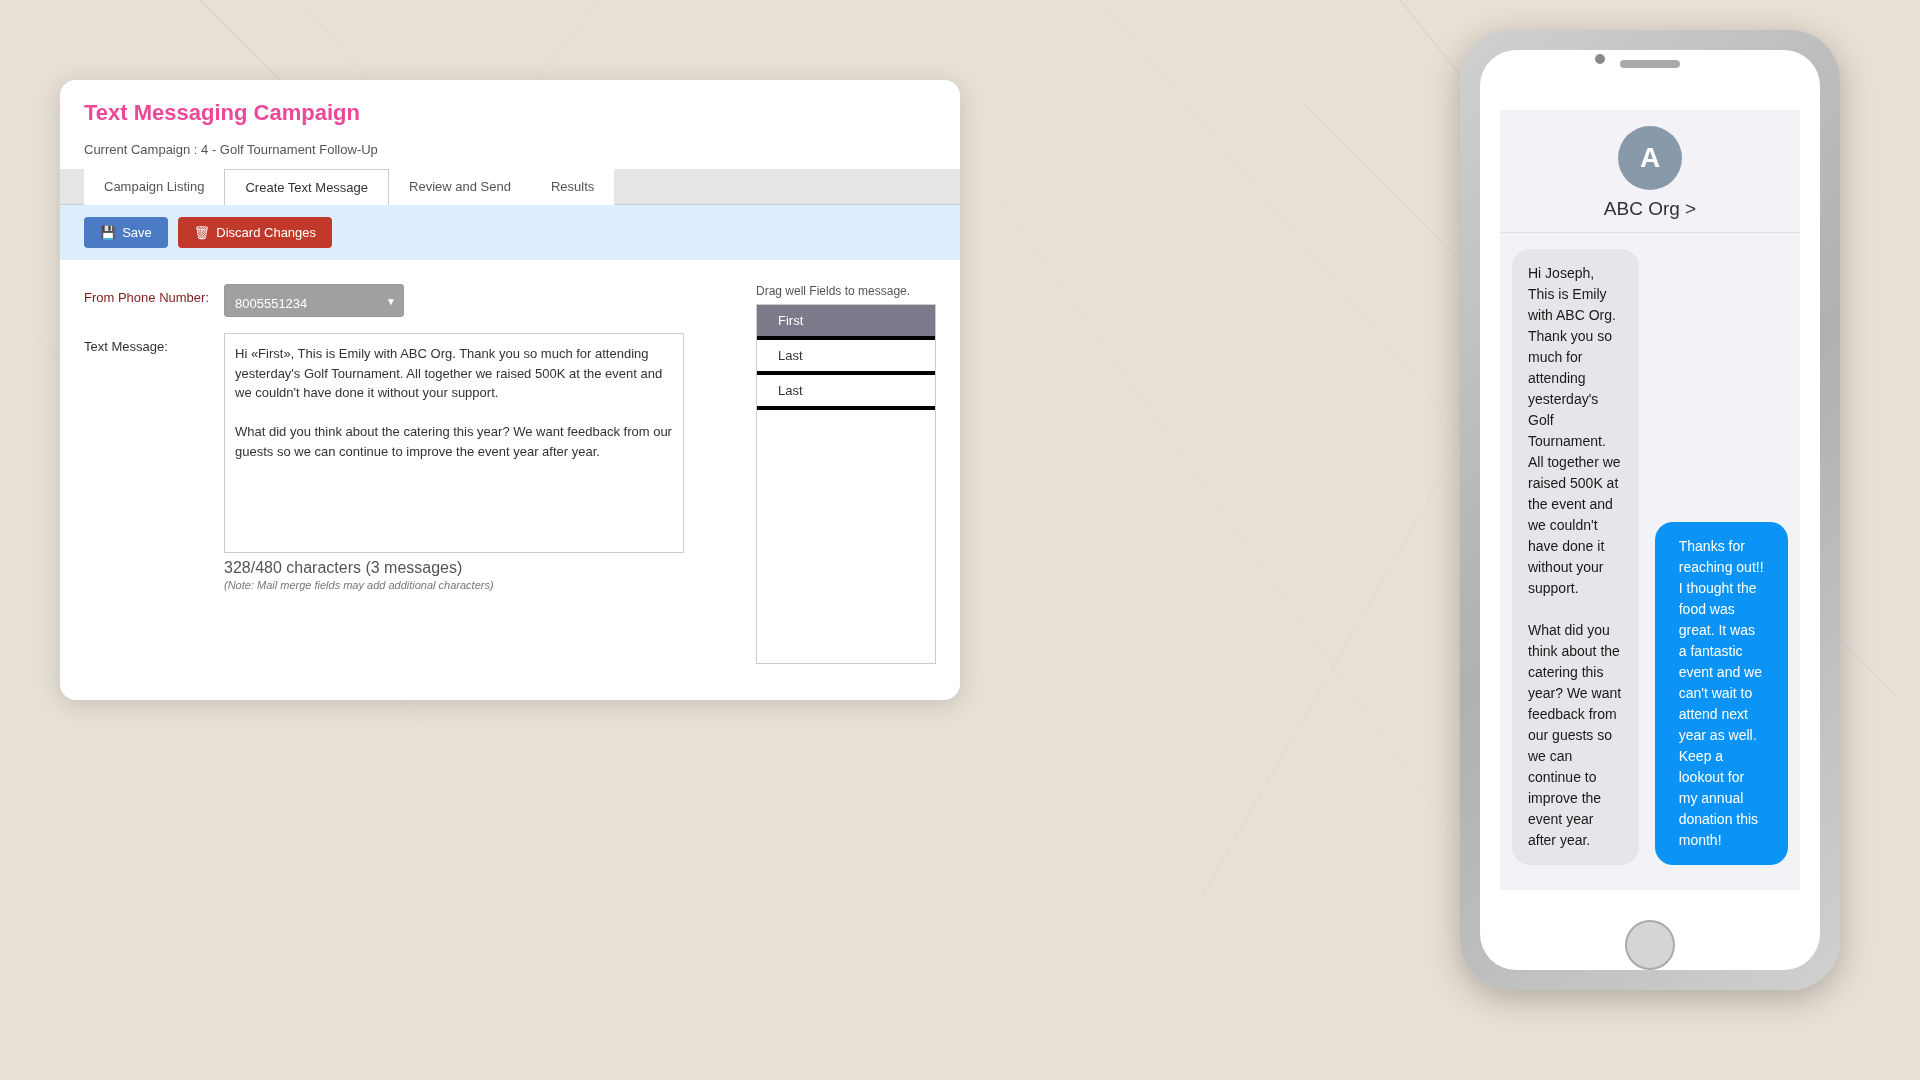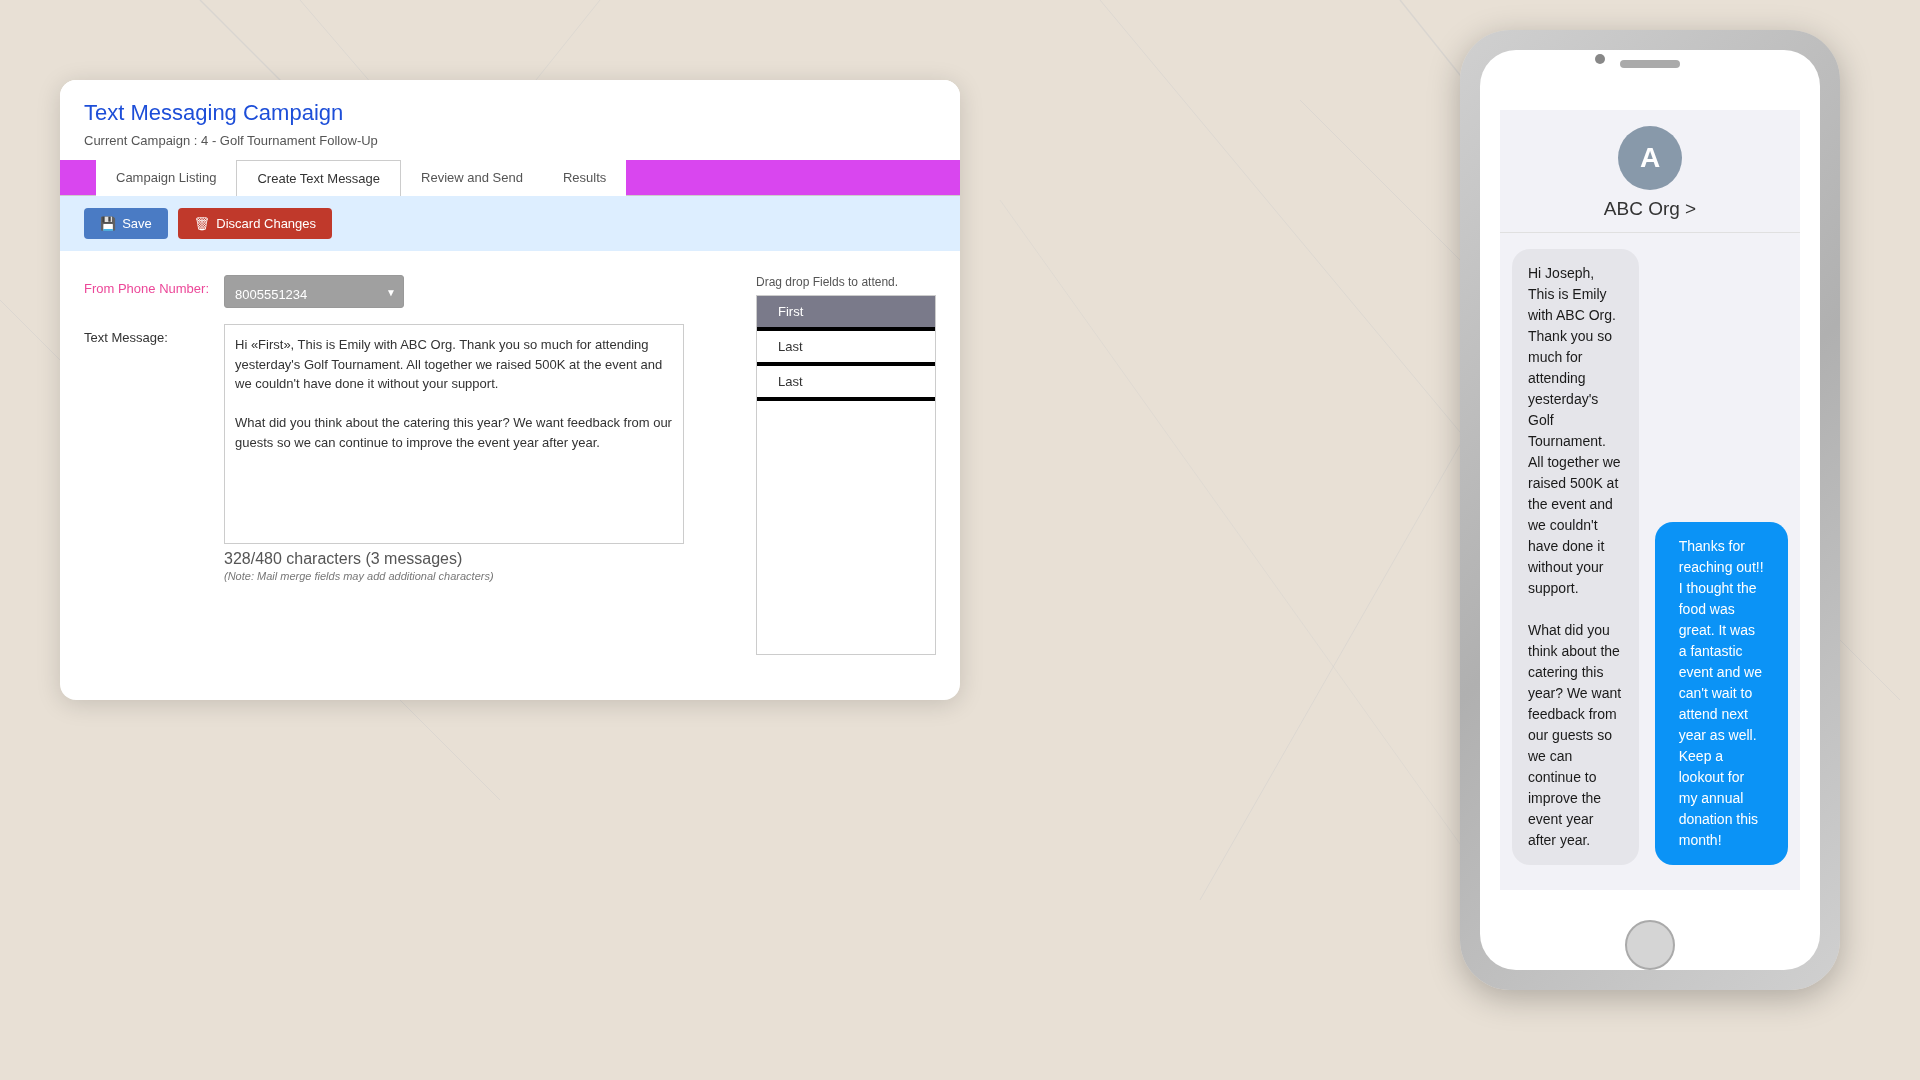--- a/index.html
+++ b/index.html
@@ -43,9 +43,9 @@
 
     .panel-title {
       font-size: 22px;
-      font-weight: normal;
-      color: #1d4ed8;
-      margin-bottom: 7px;
+      font-weight: bold;
+      color: #ec4899;
+      margin-bottom: 16px;
     }
 
     .panel-subtitle {

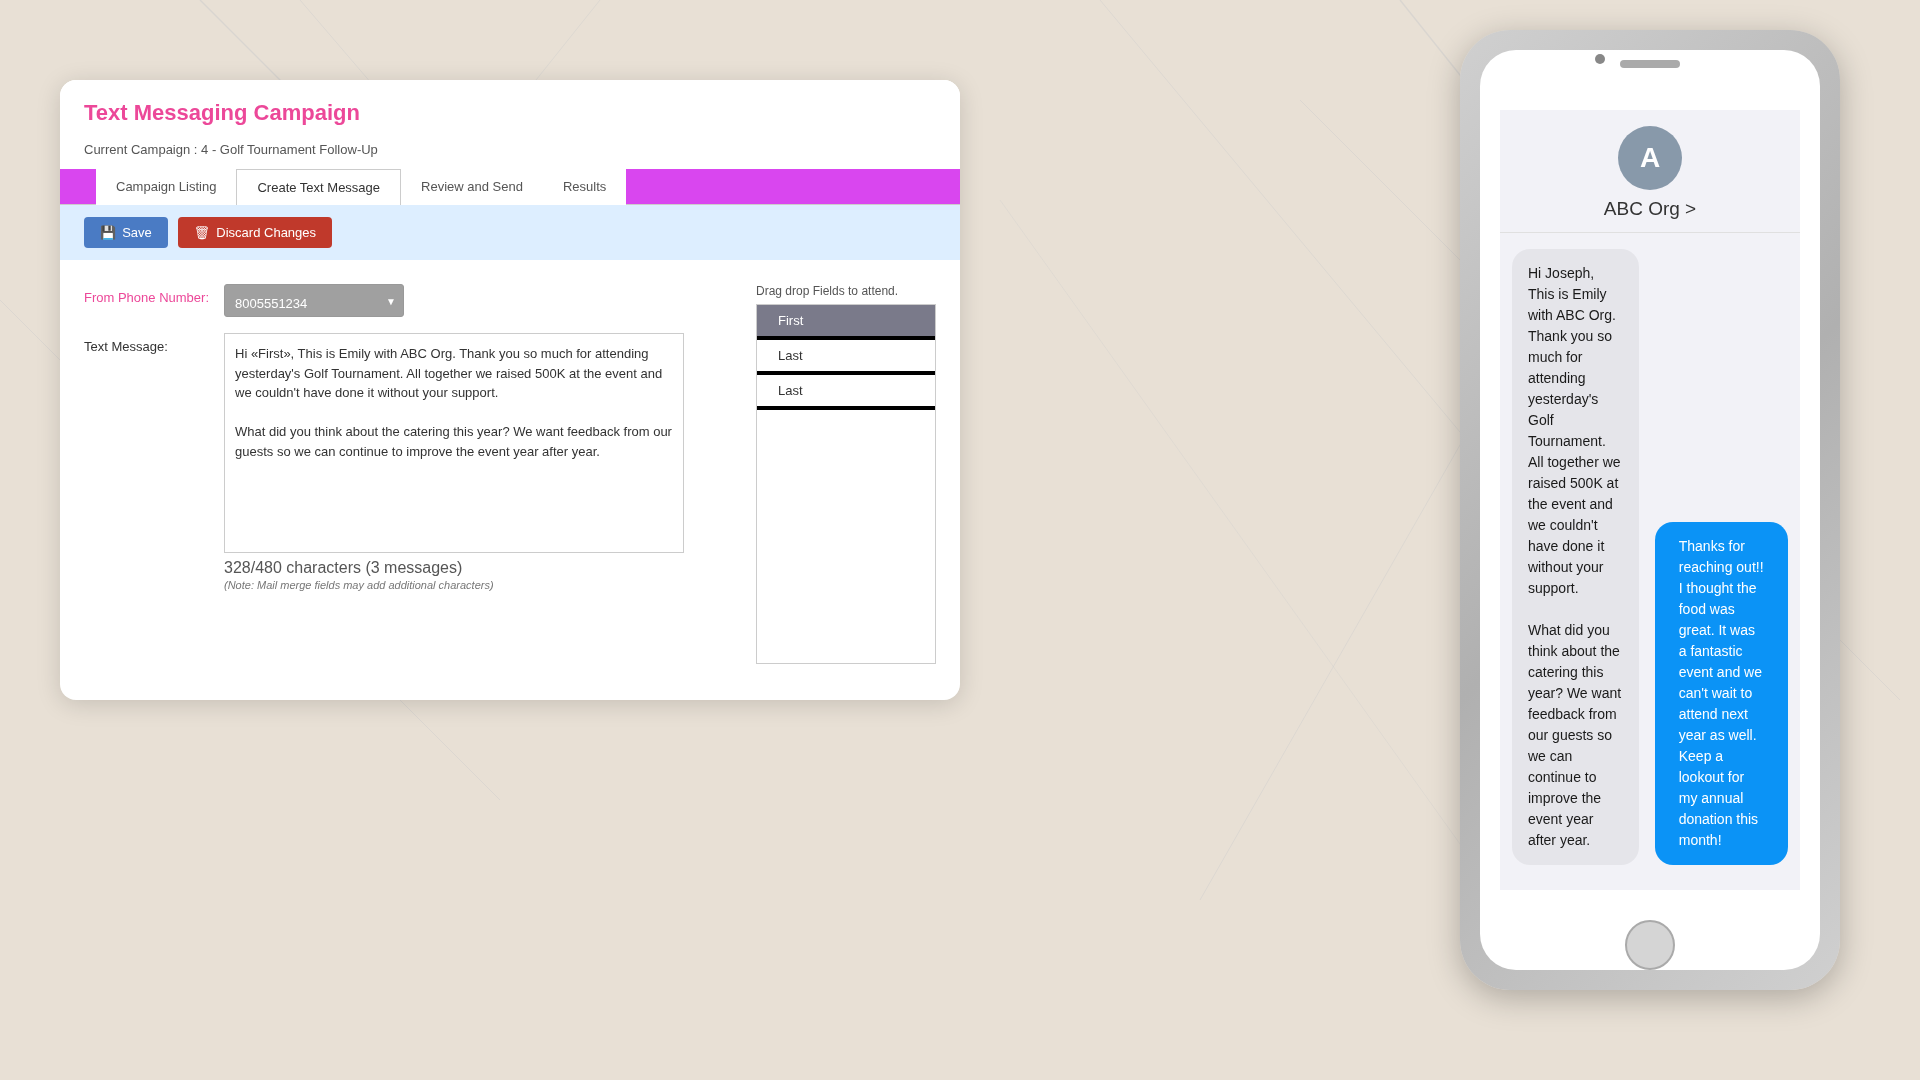--- a/index.html
+++ b/index.html
@@ -57,8 +57,8 @@
     .tabs {
       display: flex;
       border-bottom: 1px solid #ccc;
-      padding: 0 36px;
-      background: #d946ef;
+      padding: 0 24px;
+      background: #e5e5e5;
     }
 
     .tab {

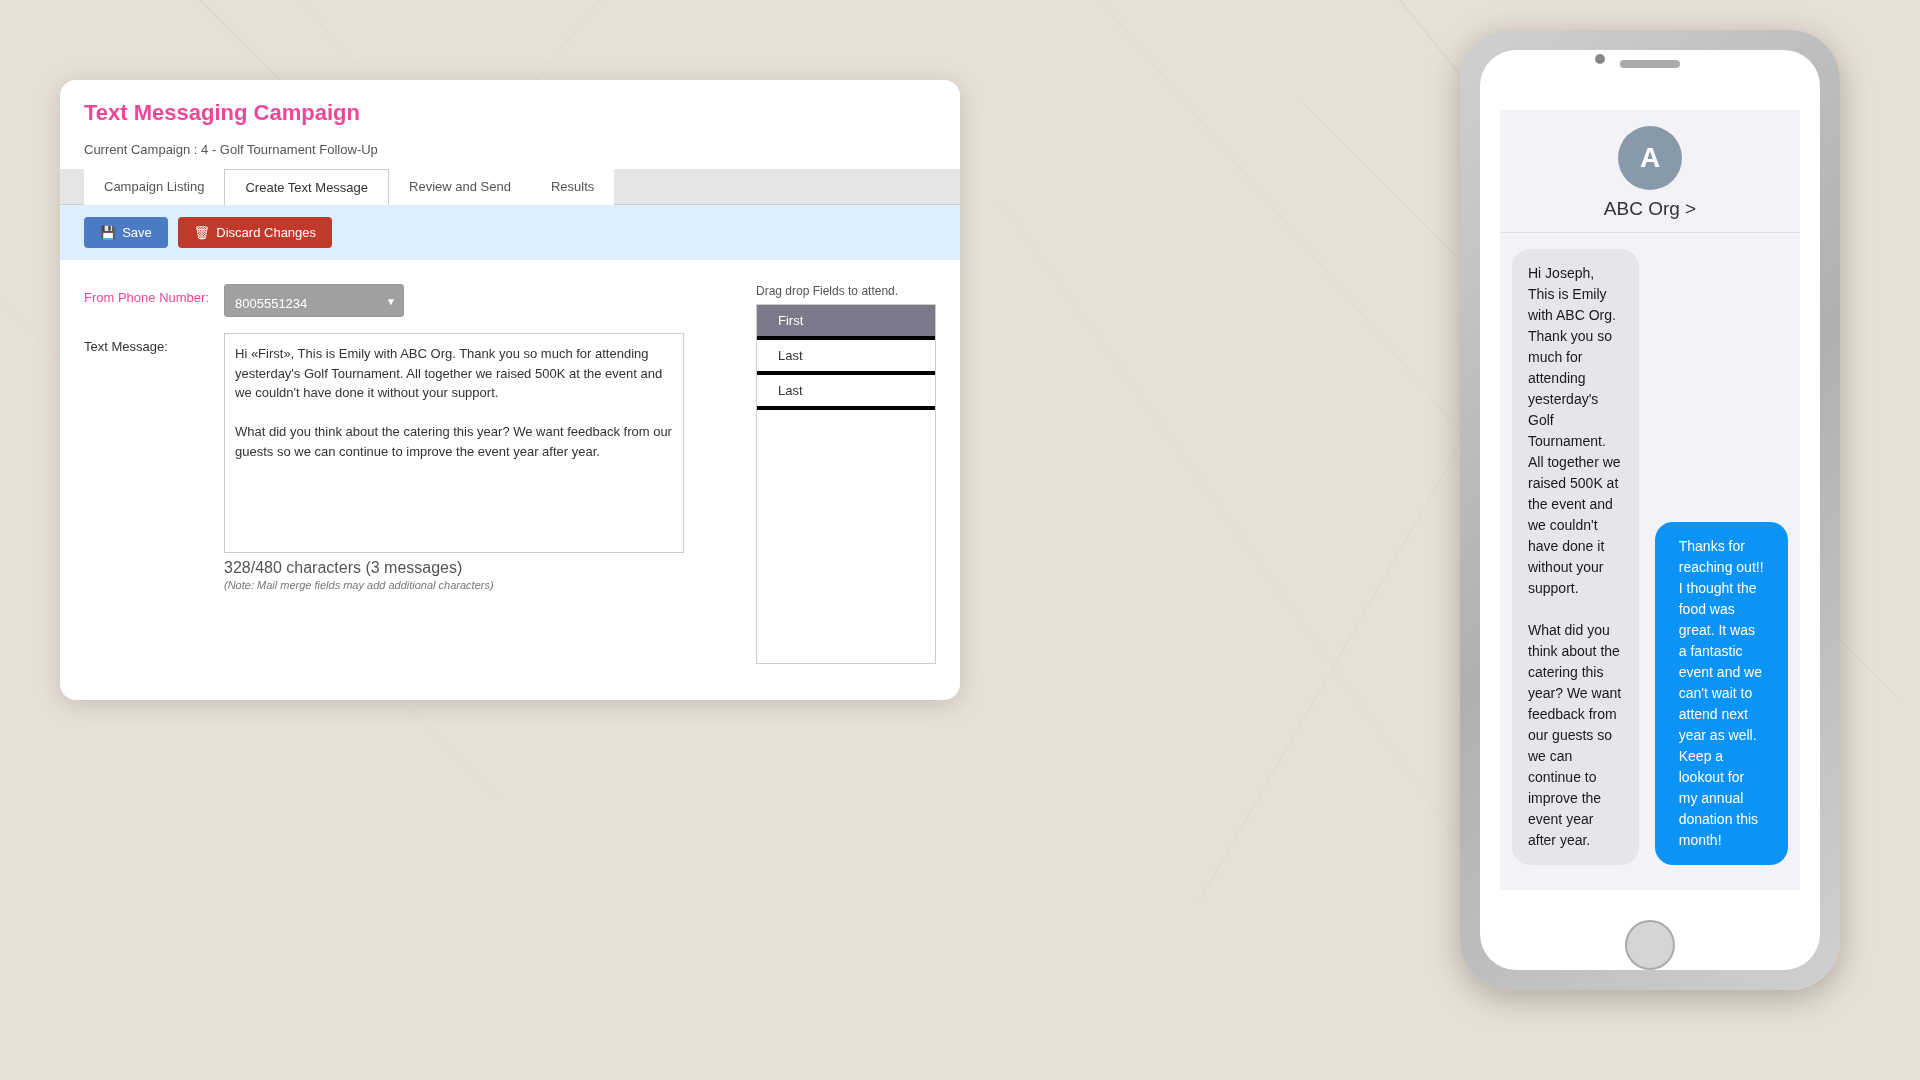--- a/index.html
+++ b/index.html
@@ -137,7 +137,7 @@
 
     .form-label {
       font-size: 13px;
-      color: #ec4899;
+      color: #7f1d1d;
       width: 140px;
       padding-top: 6px;
       flex-shrink: 0;

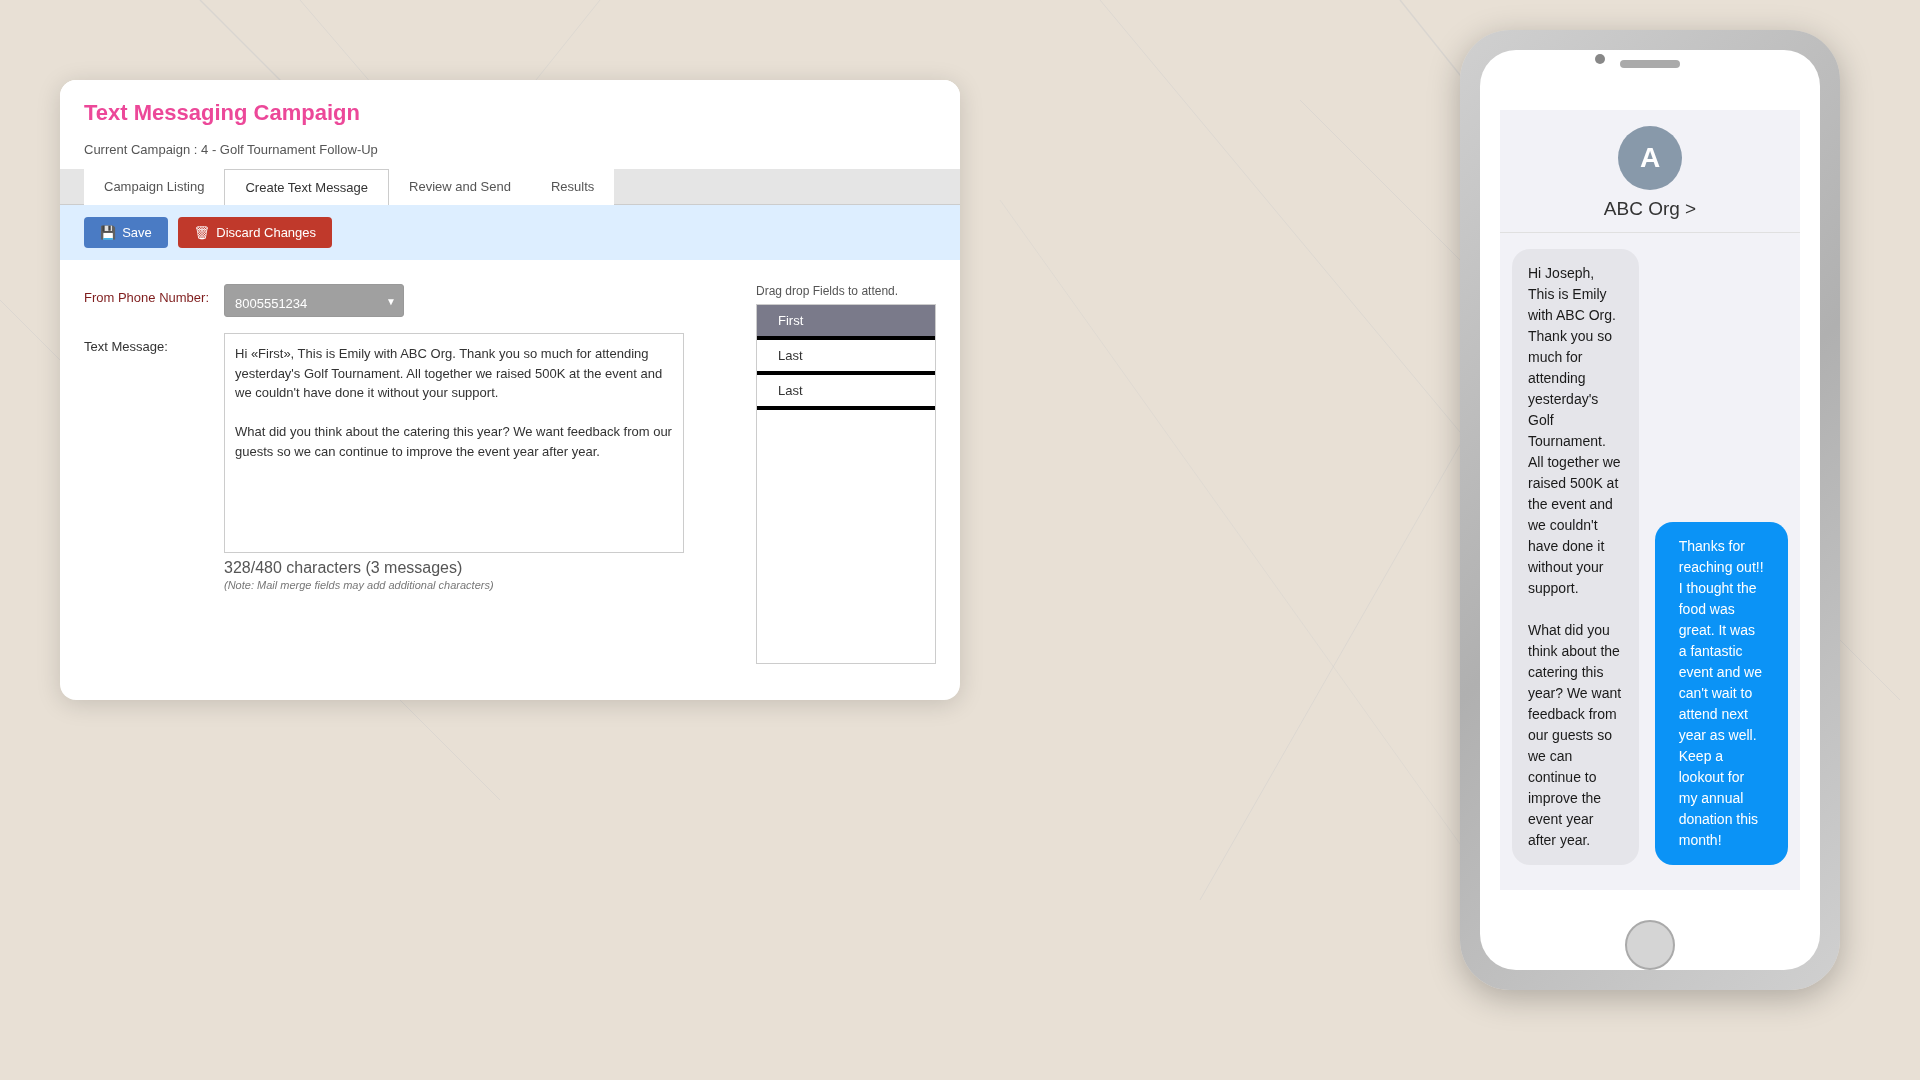--- a/index.html
+++ b/index.html
@@ -450,7 +450,7 @@
     </div>
 
     <div class="drag-drop-panel">
-      <div class="drag-drop-title">Drag drop Fields to attend.</div>
+      <div class="drag-drop-title">Drag well Fields to message.</div>
       <div class="drag-drop-list">
         <div class="drag-item active">First</div>
         <div class="drag-item">Last</div>

